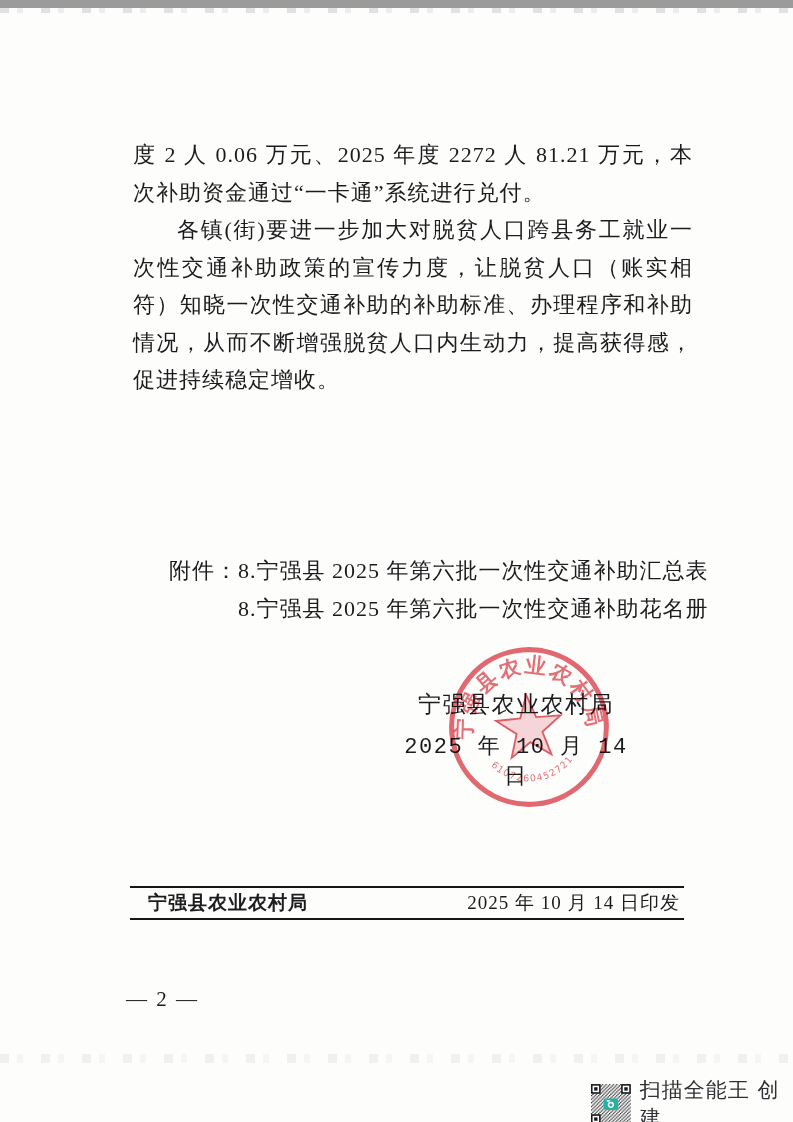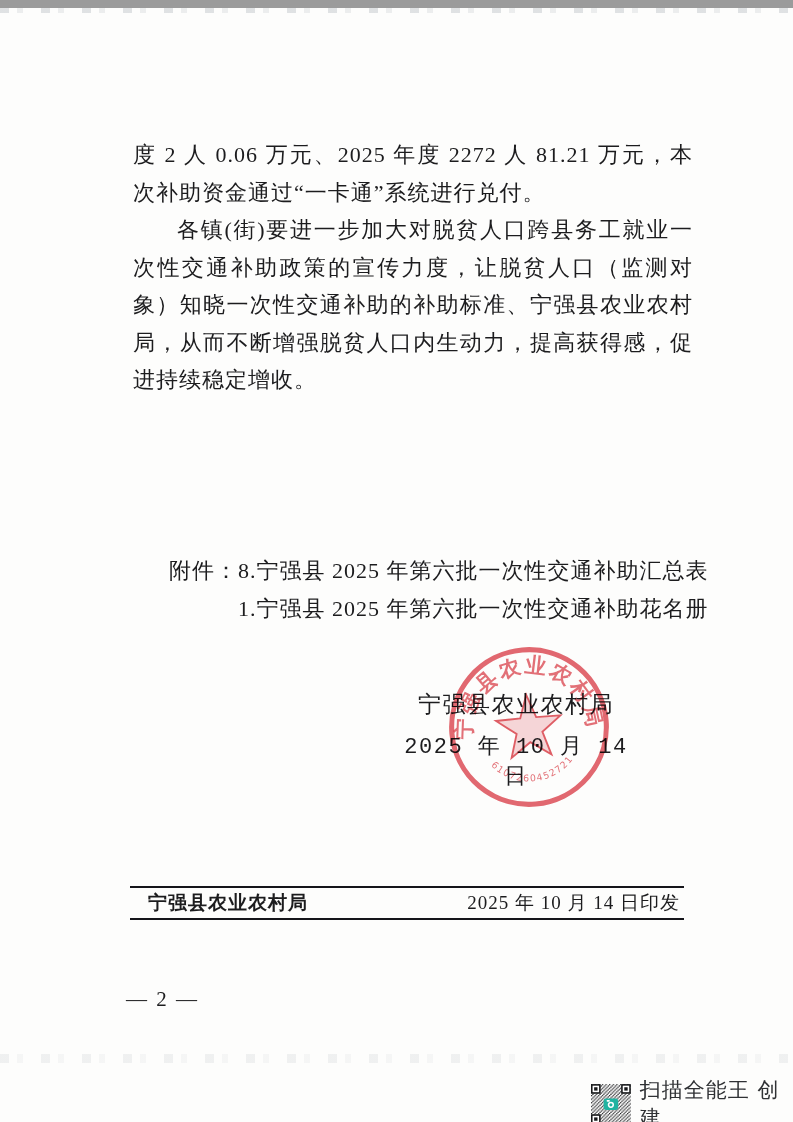--- a/index.html
+++ b/index.html
@@ -92,7 +92,7 @@
 
   <div class="body-text">
     <p class="cont">度 2 人 0.06 万元、2025 年度 2272 人 81.21 万元，本次补助资金通过“一卡通”系统进行兑付。</p>
-    <p class="ind">各镇(街)要进一步加大对脱贫人口跨县务工就业一次性交通补助政策的宣传力度，让脱贫人口（监测对象）知晓一次性交通补助的补助标准、宁强县农业农村局，从而不断增强脱贫人口内生动力，提高获得感，促进持续稳定增收。</p>
+    <p class="ind">各镇(街)要进一步加大对脱贫人口跨县务工就业一次性交通补助政策的宣传力度，让脱贫人口（账实相符）知晓一次性交通补助的补助标准、办理程序和补助情况，从而不断增强脱贫人口内生动力，提高获得感，促进持续稳定增收。</p>
   </div>
 
   <div class="attachments">

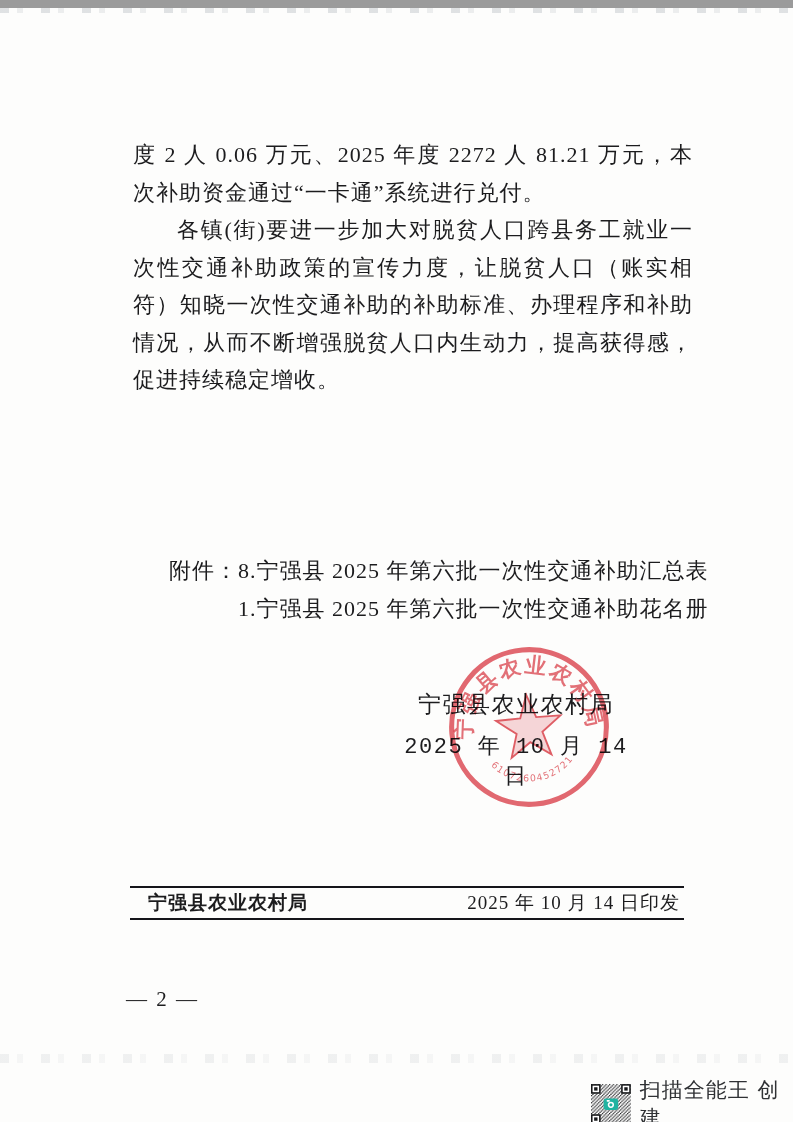--- a/index.html
+++ b/index.html
@@ -99,7 +99,7 @@
     <span class="attach-label">附件：</span>
     <div class="attach-items">
       <div>8.宁强县 2025 年第六批一次性交通补助汇总表</div>
-      <div>1.宁强县 2025 年第六批一次性交通补助花名册</div>
+      <div>8.宁强县 2025 年第六批一次性交通补助花名册</div>
     </div>
   </div>
 

